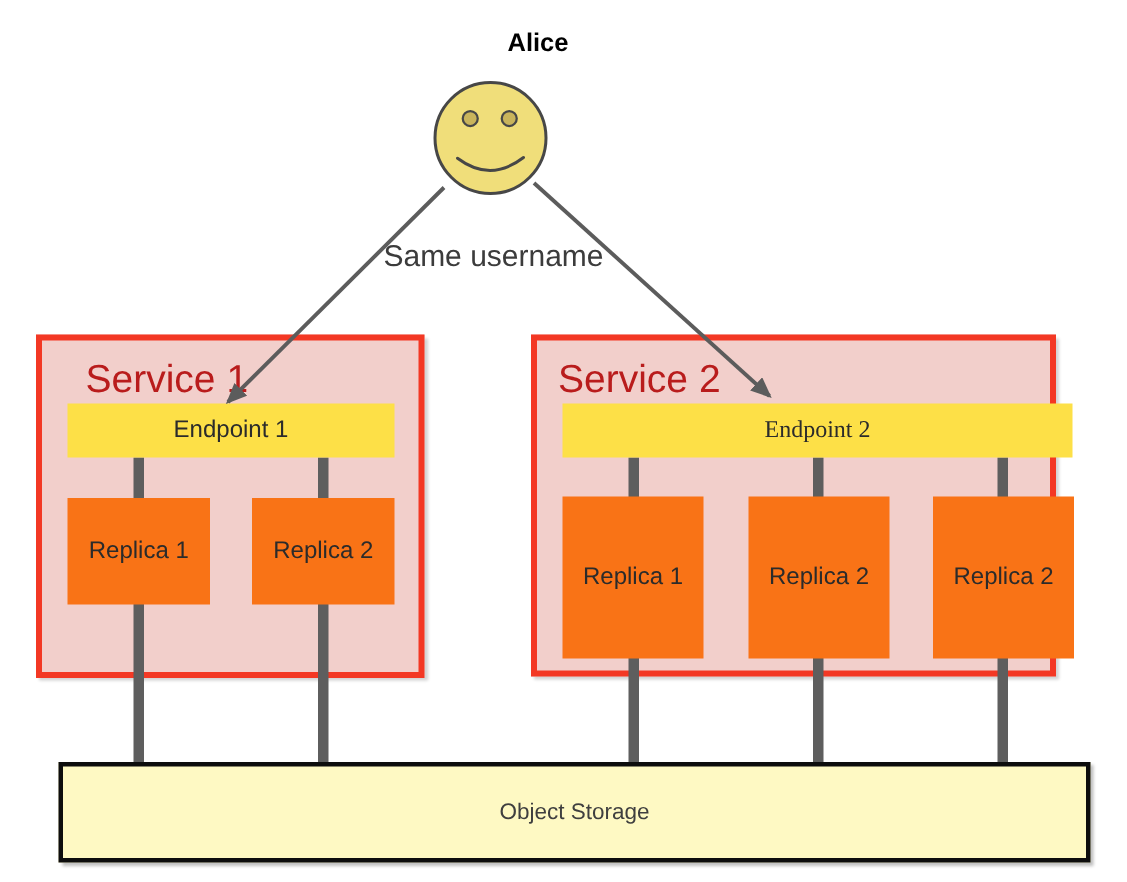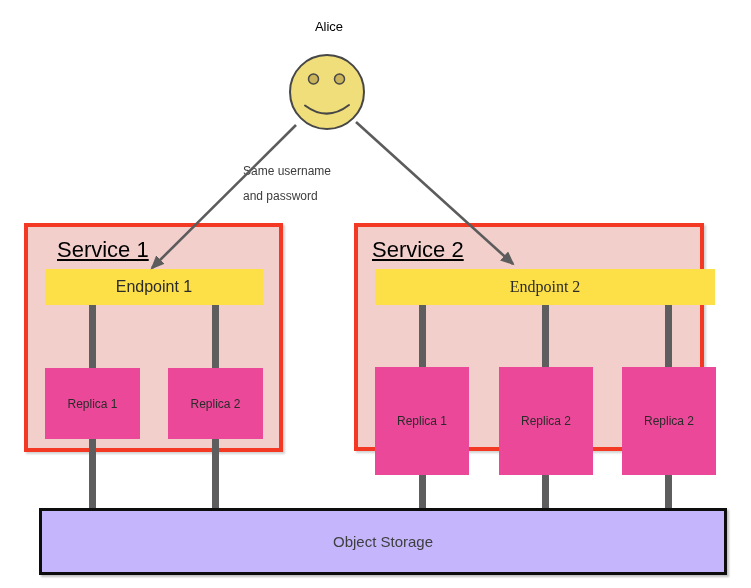--- a/index.html
+++ b/index.html
@@ -9,8 +9,8 @@
   .abs{position:absolute;}
 
   
-  #alice-label{left:279px;top:19px;width:100px;text-align:center;
-    font-size:13px;color:#000;}
+  #alice-label{left:279px;top:19px;width:100px;text-align:right;
+    font-size:17px;color:#000;font-weight:bold;}
 
   
   #annotation{left:243px;top:159px;width:172px;

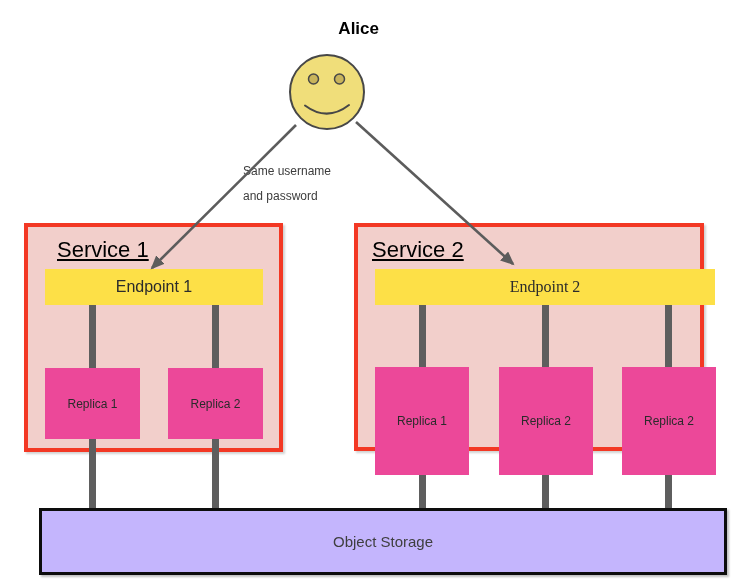--- a/index.html
+++ b/index.html
@@ -13,8 +13,8 @@
     font-size:17px;color:#000;font-weight:bold;}
 
   
-  #annotation{left:243px;top:159px;width:172px;
-    font-size:12px;line-height:25px;color:#3c3c3c;}
+  #annotation{left:243px;top:159px;width:172px;text-align:center;
+    font-size:20px;line-height:25px;color:#3c3c3c;}
 
   
   .service{box-sizing:border-box;border:4px solid #F33824;background:#F2CFCB;

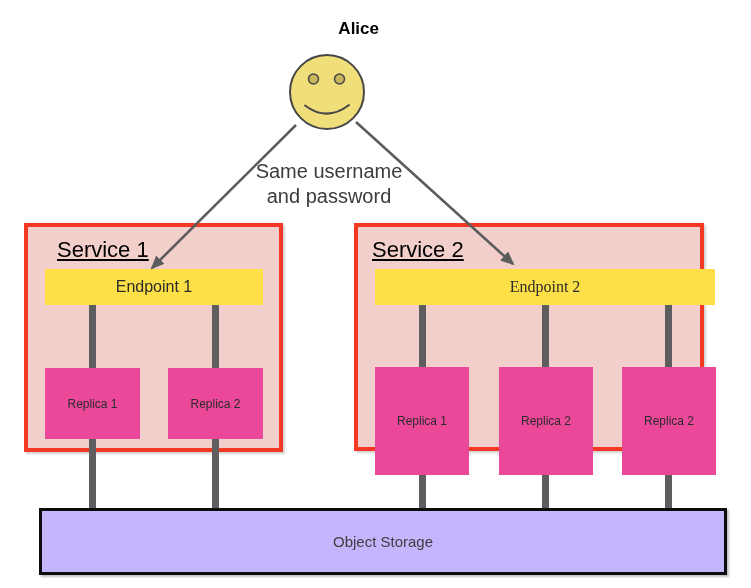--- a/index.html
+++ b/index.html
@@ -60,7 +60,6 @@
 
   <div id="annotation" class="abs">
     <div>Same username</div>
-    <div>and password</div>
   </div>
 
   <div id="service-1" class="abs service">

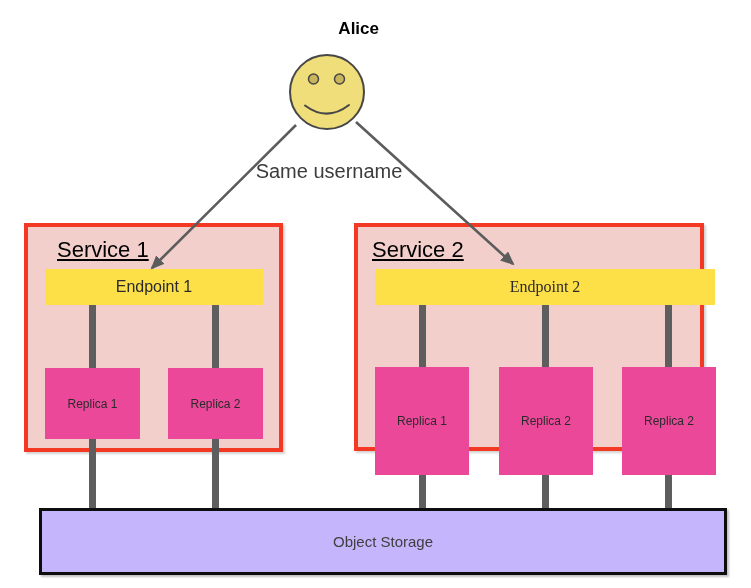--- a/index.html
+++ b/index.html
@@ -21,7 +21,7 @@
     box-shadow:2px 2px 2px rgba(0,0,0,0.18);}
   #service-1{left:24px;top:223px;width:259px;height:229px;}
   #service-2{left:354px;top:223px;width:350px;height:228px;}
-  .service-name{position:absolute;font-size:22px;color:#000000;white-space:nowrap;text-decoration:underline;}
+  .service-name{position:absolute;font-size:26px;color:#b91c1c;white-space:nowrap;}
   #service-1 .service-name{left:29px;top:10px;}
   #service-2 .service-name{left:14px;top:10px;}
 

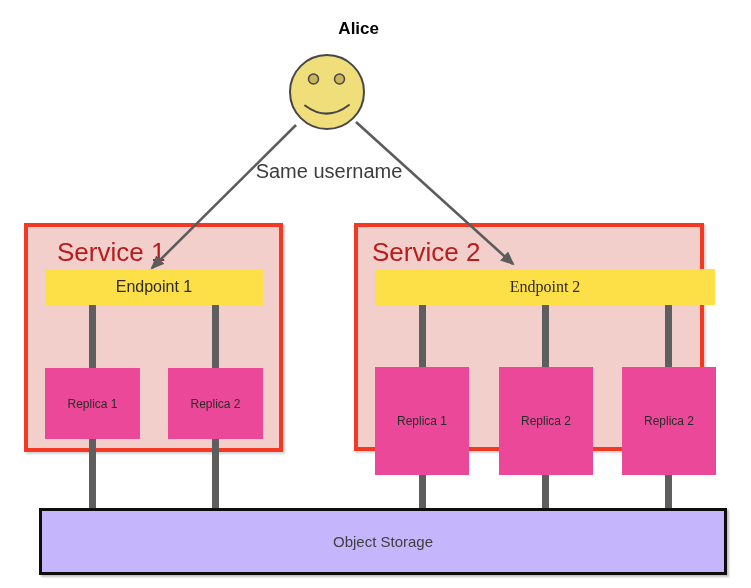--- a/index.html
+++ b/index.html
@@ -30,8 +30,8 @@
   #service-1 .endpoint{left:17px;top:42px;width:218px;height:36px;line-height:36px;}
   #service-2 .endpoint{left:17px;top:42px;width:340px;height:36px;line-height:36px;font-family:Liberation Serif, serif;}
 
-  .replica{position:absolute;background:#ec4899;color:#2b2b2b;font-size:12px;
-    display:flex;align-items:center;justify-content:center;margin-top:36px;}
+  .replica{position:absolute;background:#f97316;color:#2b2b2b;font-size:16px;
+    display:flex;align-items:center;justify-content:center;}
   #service-1 .replica{width:95px;height:71px;top:105px;}
   #service-2 .replica{width:94px;height:108px;top:104px;}
   #s1-replica-0{left:17px;} #s1-replica-1{left:140px;}

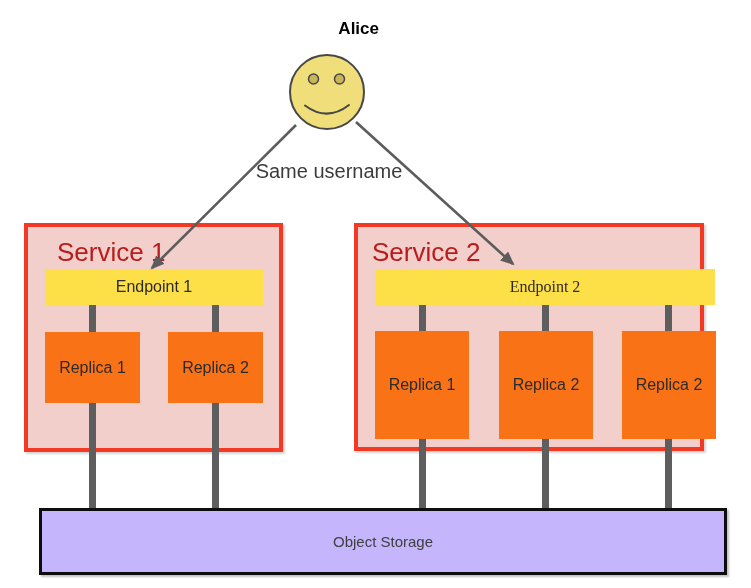--- a/index.html
+++ b/index.html
@@ -44,7 +44,7 @@
 
   
   #storage{left:39px;top:508px;width:688px;height:67px;box-sizing:border-box;
-    border:3px solid #0d0d0d;background:#c4b5fd;box-shadow:2px 2px 2px rgba(0,0,0,0.25);
+    border:3px solid #0d0d0d;background:#fef9c3;box-shadow:2px 2px 2px rgba(0,0,0,0.25);
     display:flex;align-items:center;justify-content:center;
     font-size:15px;color:#3f3f3f;}
 

